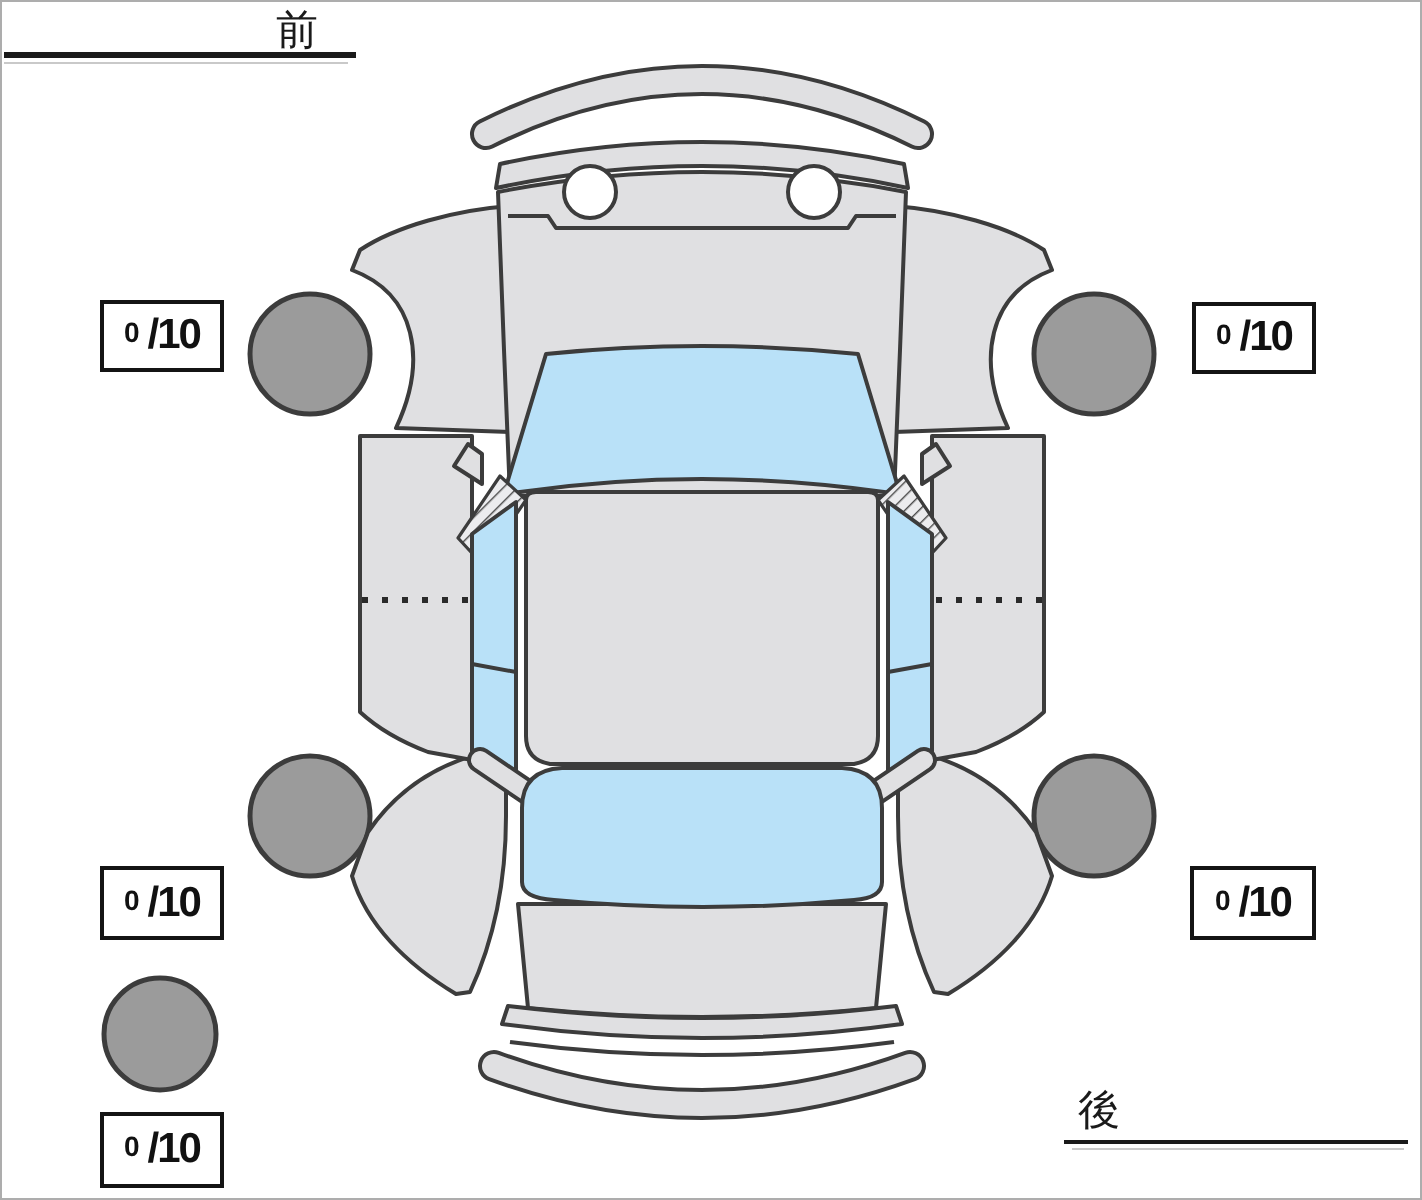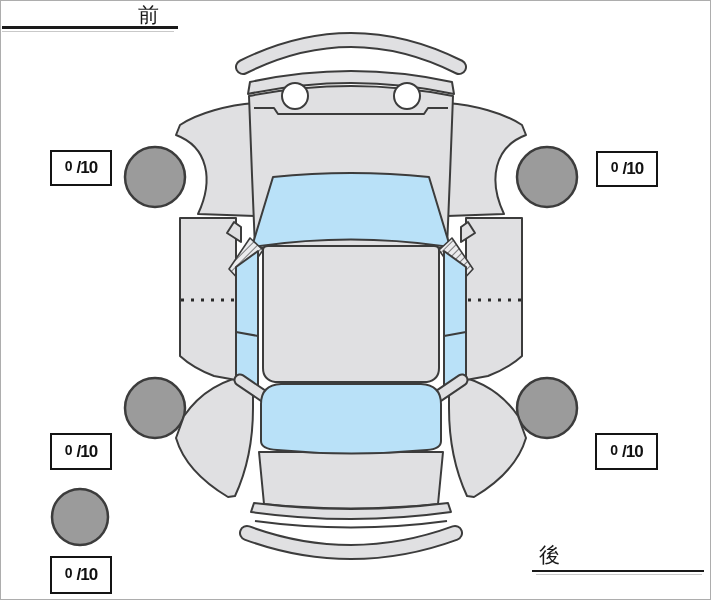--- a/index.html
+++ b/index.html
@@ -38,7 +38,7 @@
     box-sizing:border-box;color:#111;
   }
   .rating-box .val{font-size:14px;font-weight:700;transform:translateY(-2px);}
-  .rating-box .scale{font-size:17px;font-weight:700;letter-spacing:-1px;}
+  .rating-box .scale{font-size:21px;font-weight:700;letter-spacing:-1px;}
 
   
   .dir-label{position:absolute;font-size:21px;color:var(--text-color);

